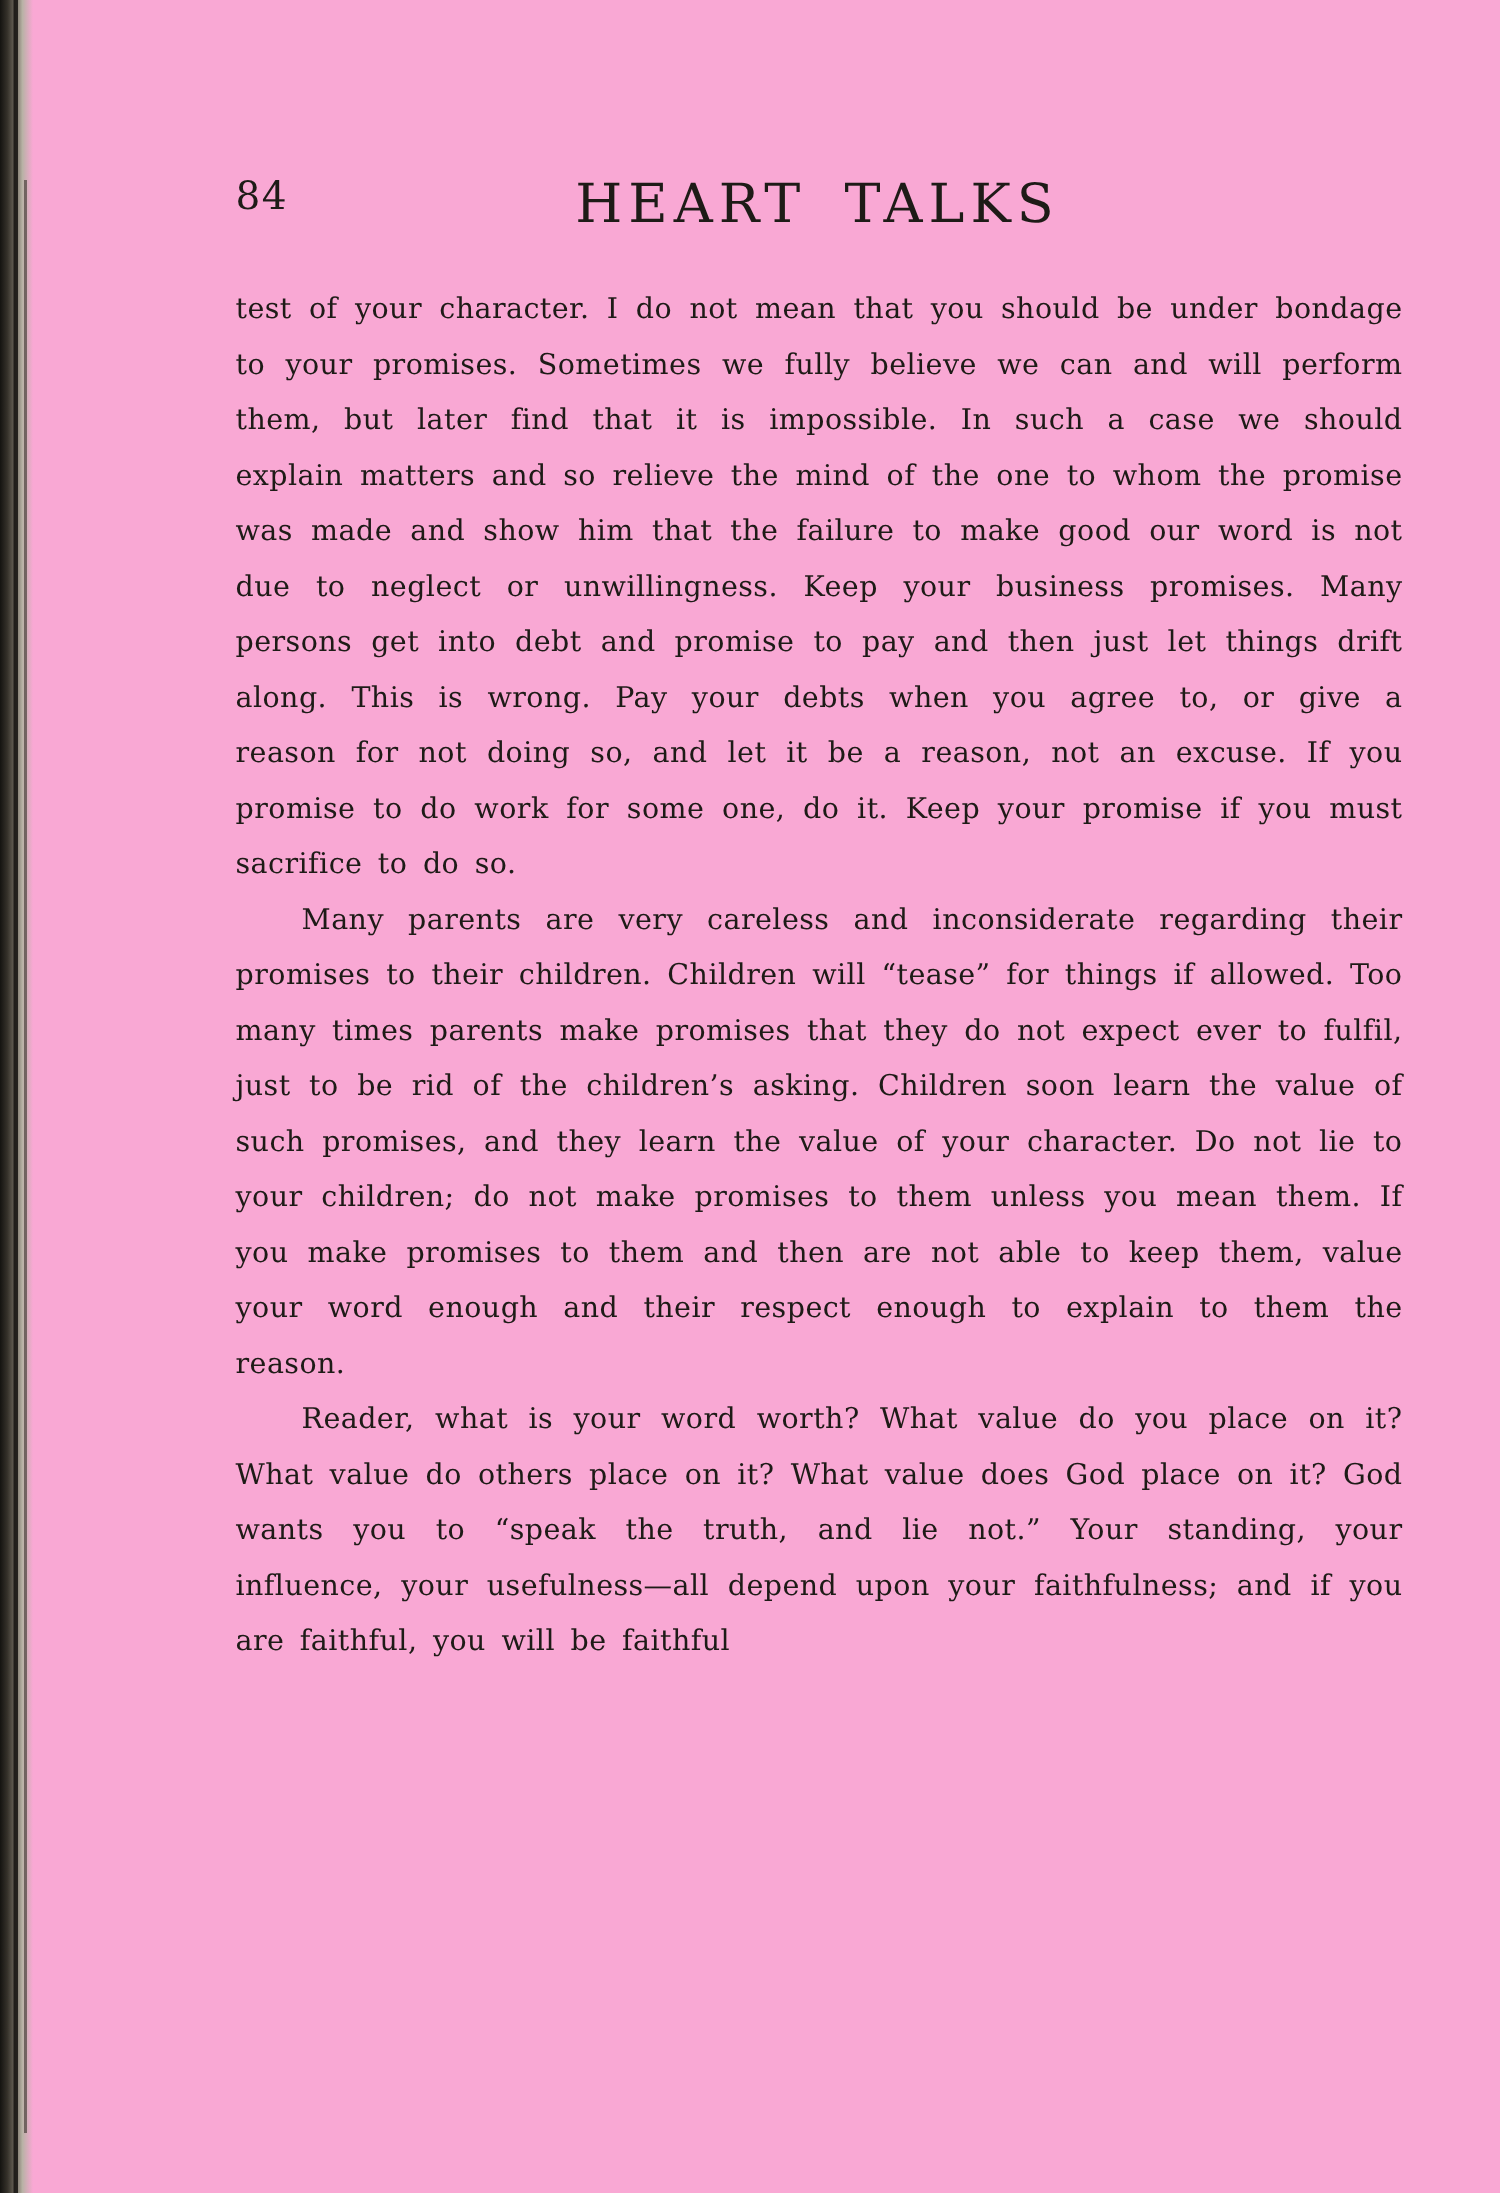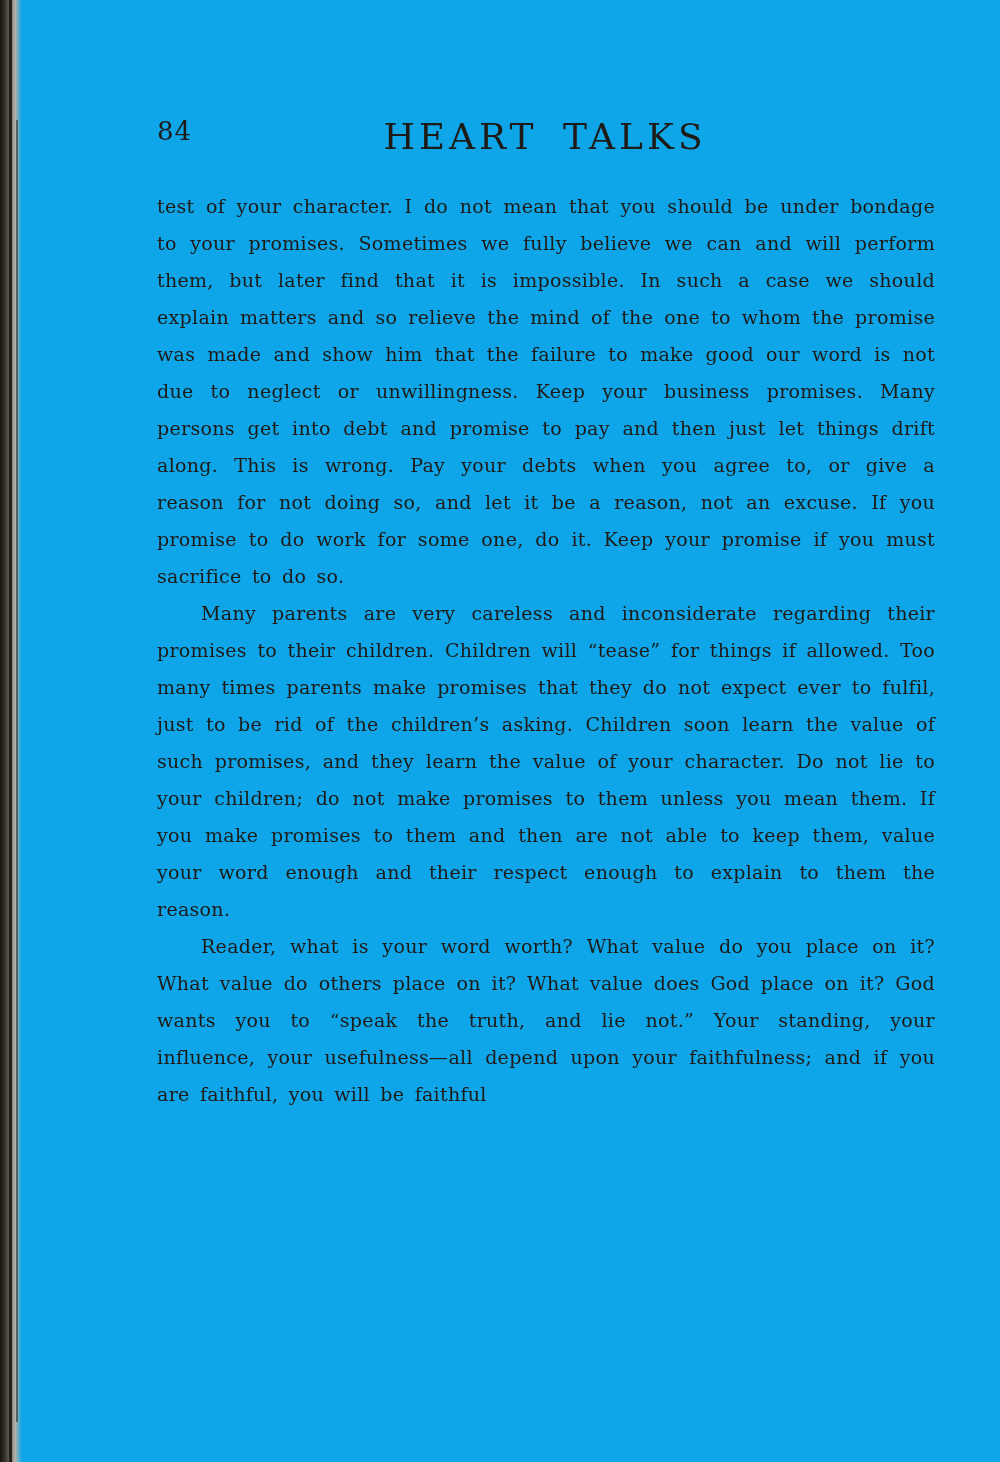--- a/index.html
+++ b/index.html
@@ -12,7 +12,7 @@
     width: 1000px;
     height: 1462px;
     margin: 0 auto;
-    background: #0ea5e9;
+    background: #f9a8d4;
     overflow: hidden;
     font-family: "DejaVu Serif", "Liberation Serif", serif;
     color: #1e1b17;

